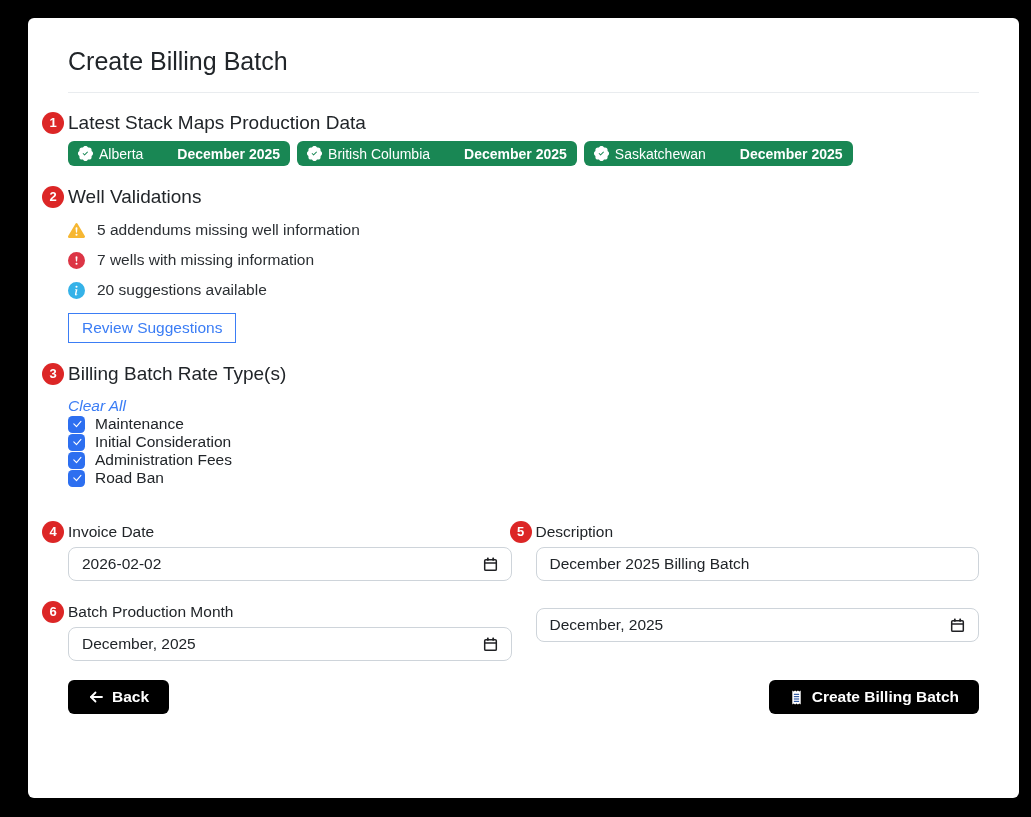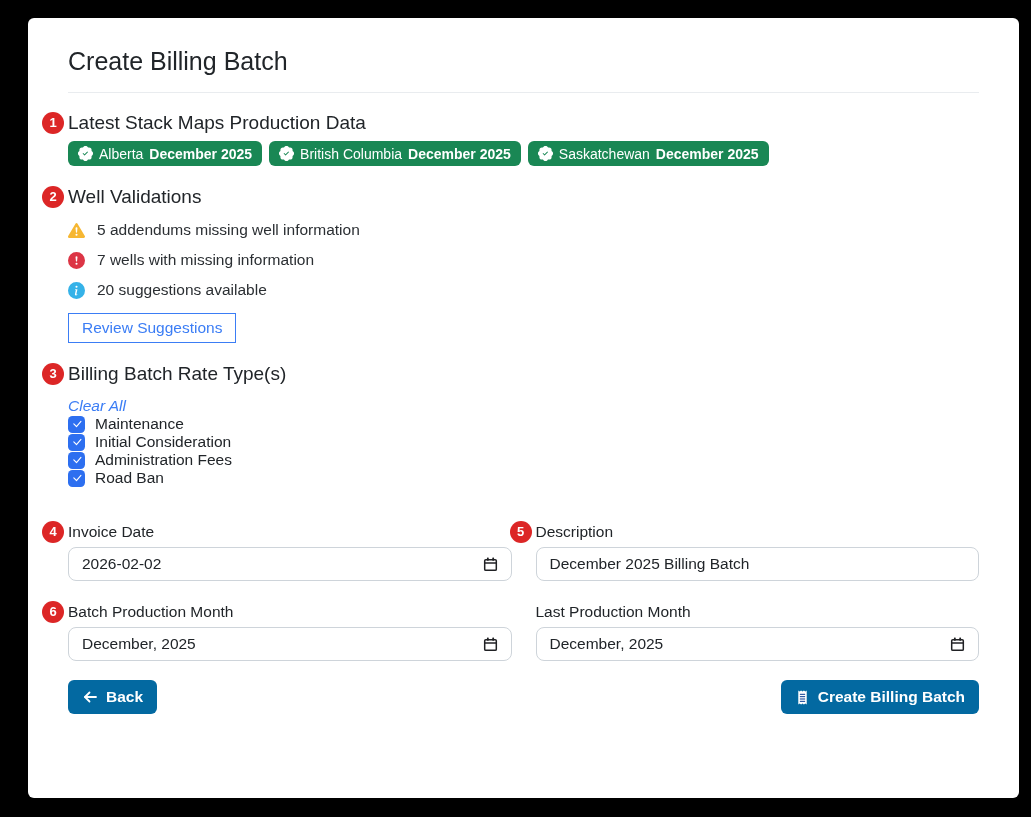--- a/index.html
+++ b/index.html
@@ -40,7 +40,7 @@
     display:inline-flex; align-items:center; gap:6px;
     font-size:14px; white-space:nowrap;
   }
-  .status-badge b { font-weight:700; }
+  .status-badge b { font-weight:700;margin-left:28px; }
   .seal { display:flex; }
 
   .mt-s2 { margin-top:19px; }

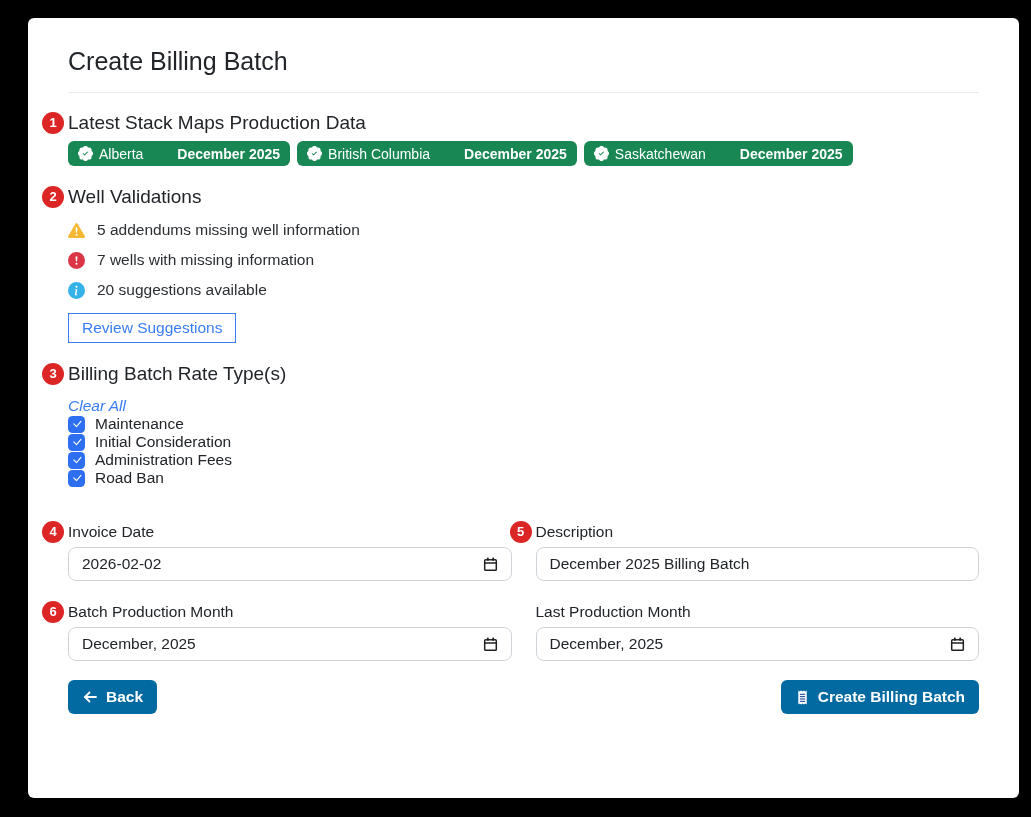--- a/index.html
+++ b/index.html
@@ -279,9 +279,6 @@
     </div>
 
     <div>
-      <div class="label-row">
-        <span>Last Production Month</span>
-      </div>
       <div class="inputbox">
         <input type="text" value="December, 2025" style="">
         <button class="cal-btn">

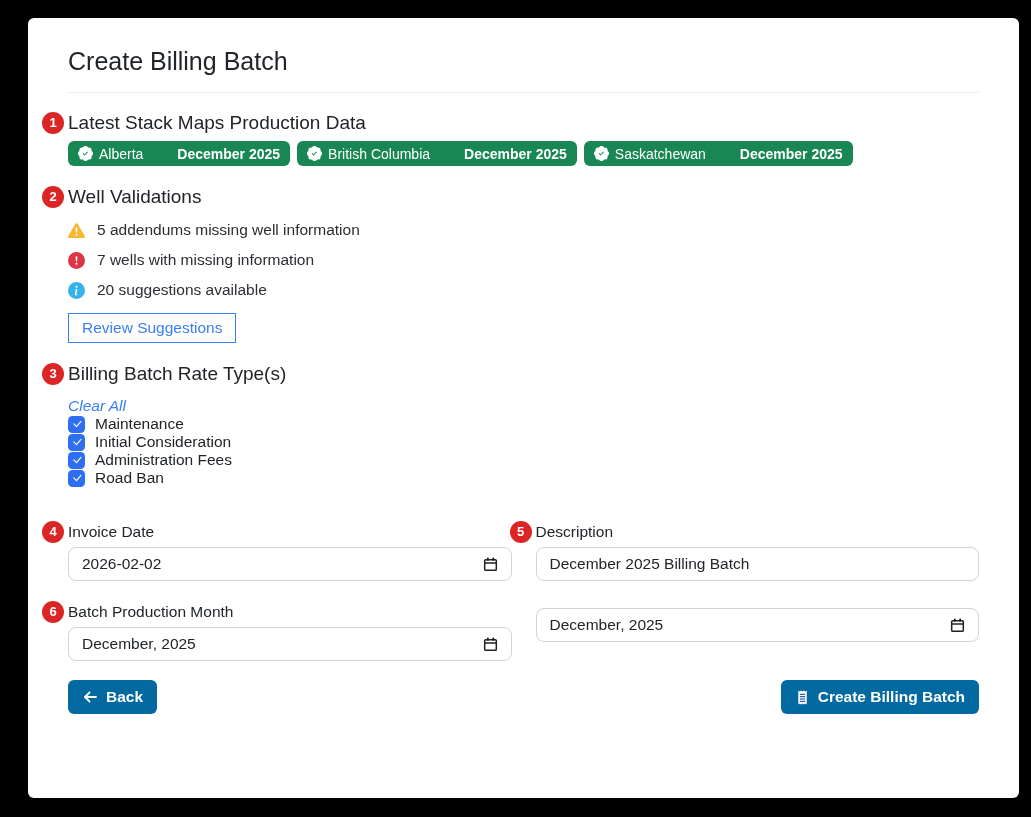--- a/index.html
+++ b/index.html
@@ -101,8 +101,8 @@
     display:flex; justify-content:space-between; align-items:center;
   }
   .btn-navy {
-    height:34px; padding:0 14px;
-    background:#0369a1; color:#fff;
+    height:34px; padding:0 20px;
+    background:#000000; color:#fff;
     border:none; border-radius:6px;
     display:inline-flex; align-items:center; gap:8px;
     font-size:15.5px; font-weight:600; font-family:inherit; cursor:pointer;

